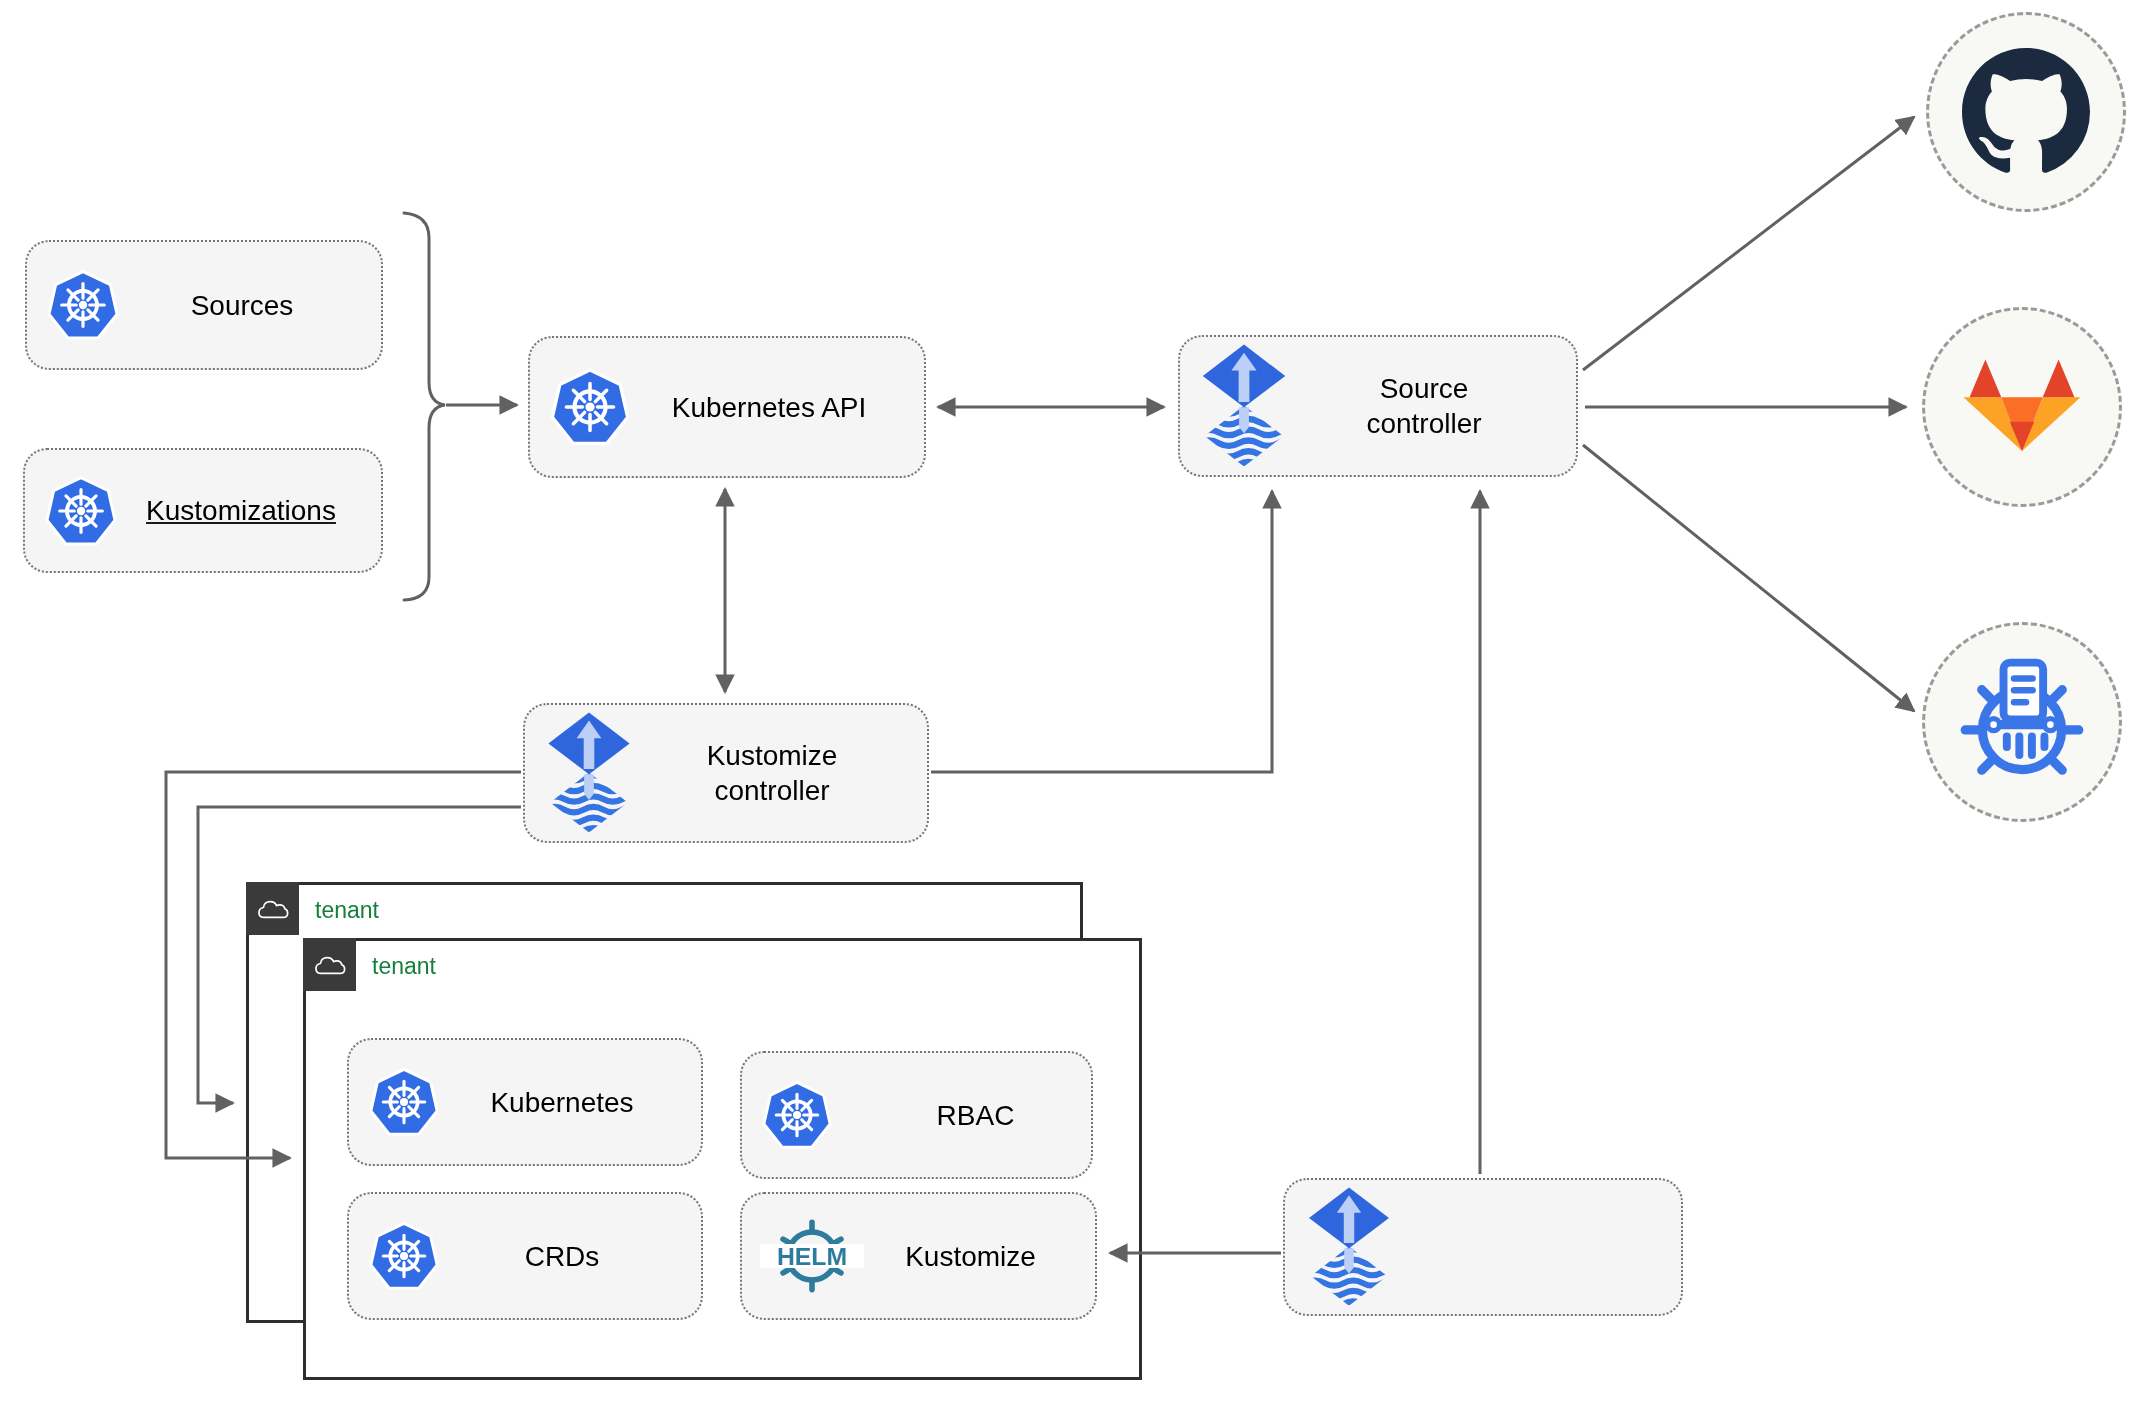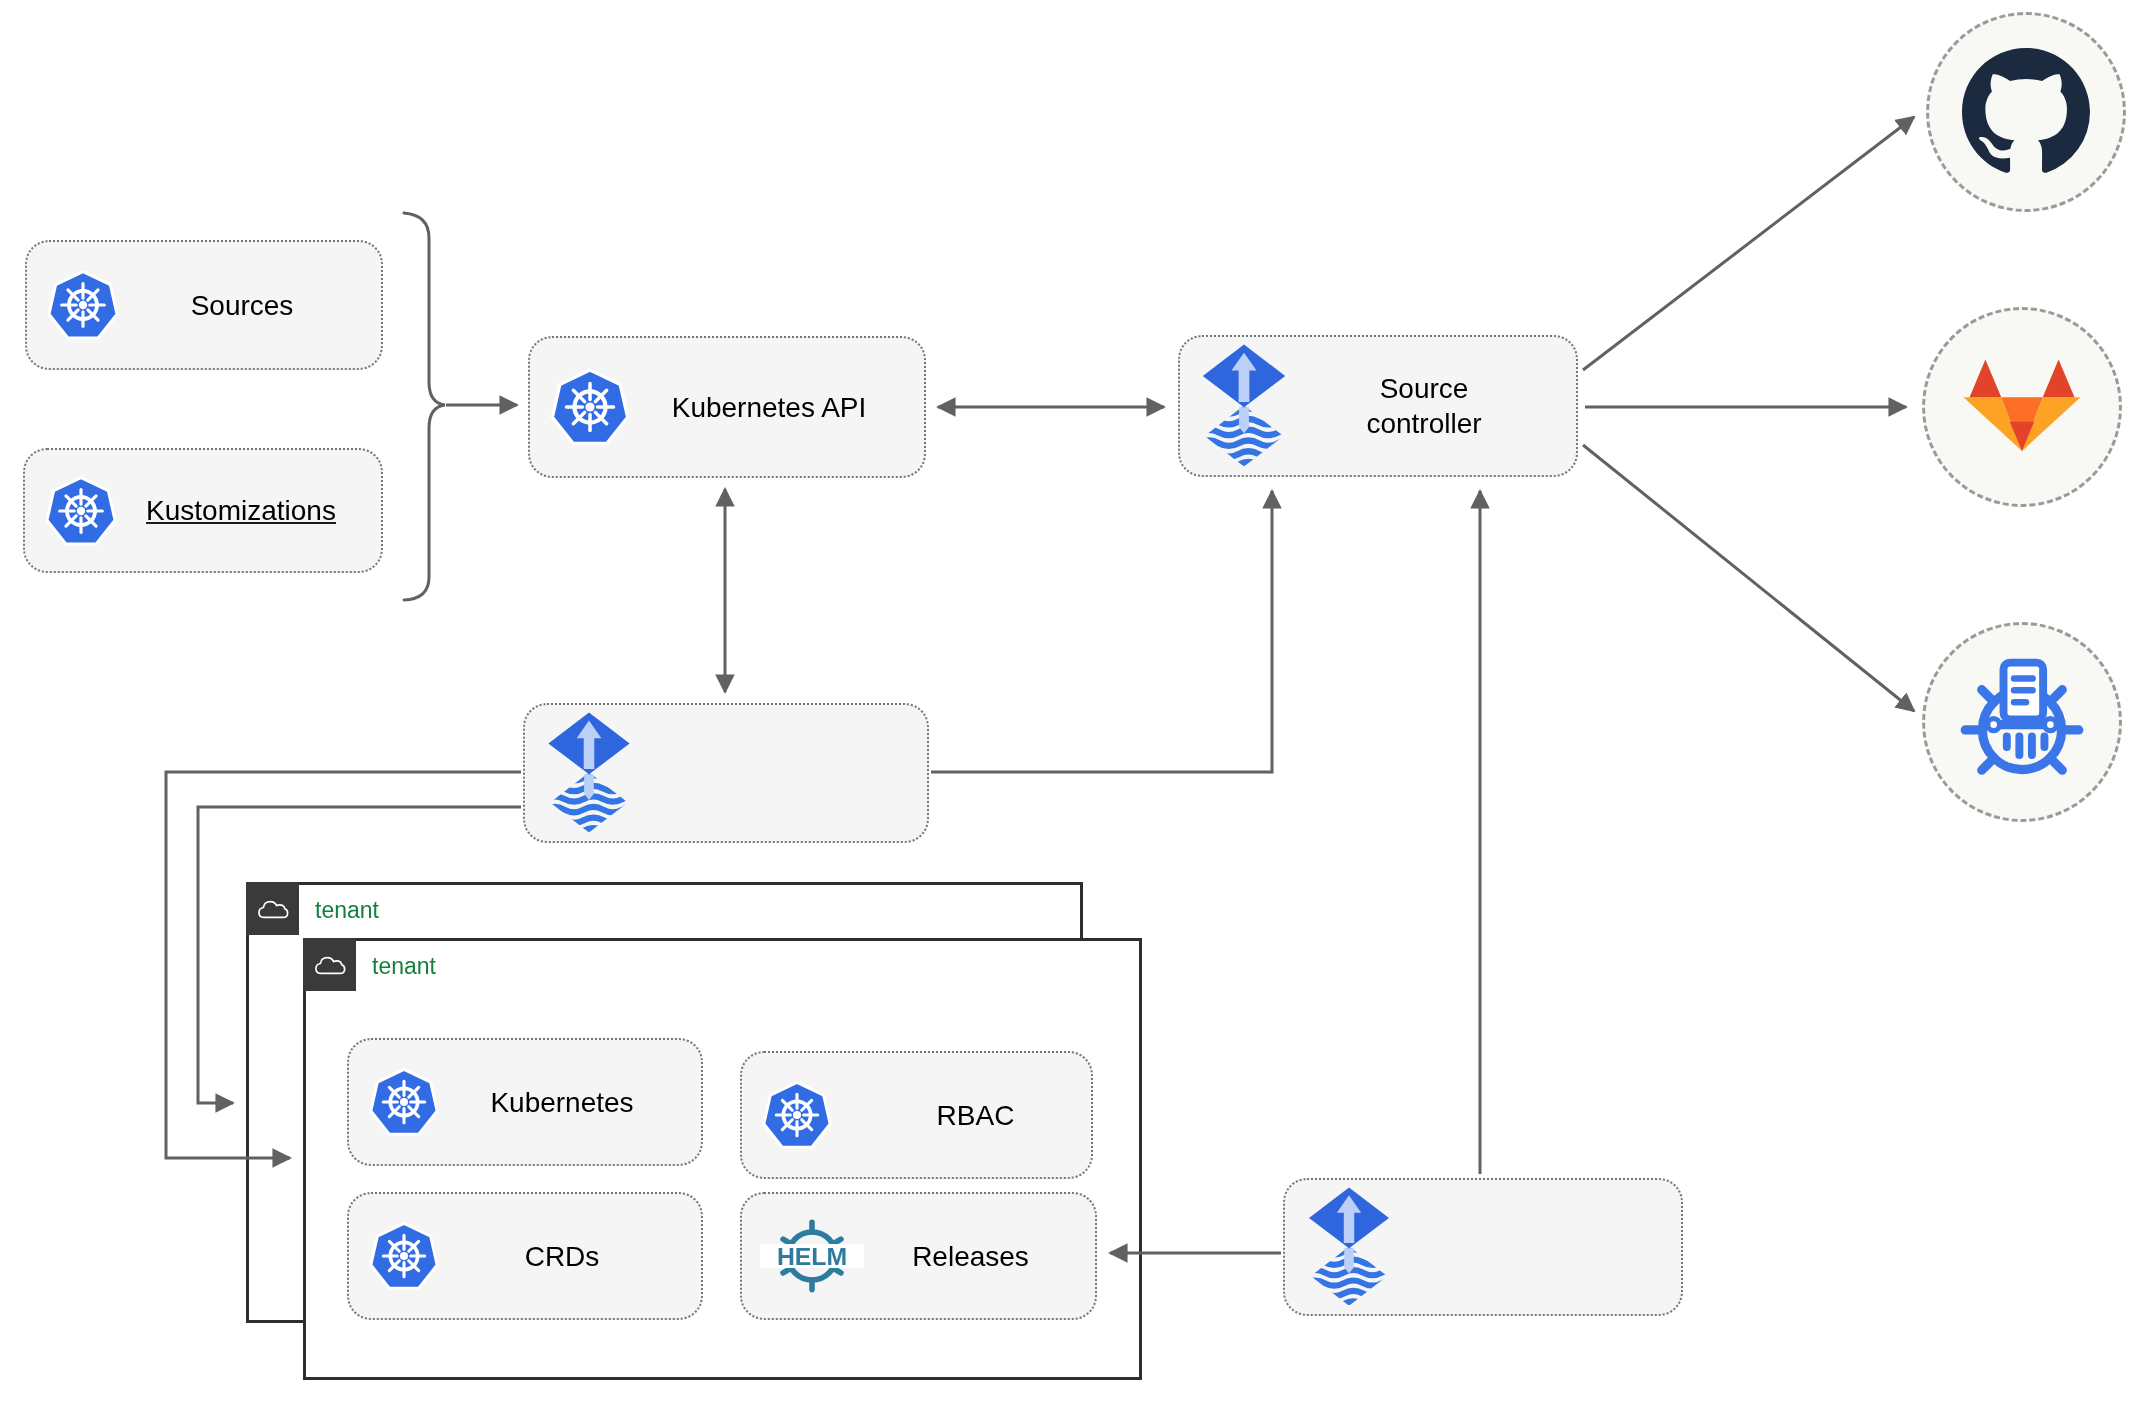--- a/index.html
+++ b/index.html
@@ -192,6 +192,7 @@
           <use href="#ic-flux"></use>
         </svg>
       </span>
+    <div class="nlabel" style="padding:0 40px;">Kustomize controller</div>
   </div>
 
   <div class="node" style="left:1283px;top:1178px;width:400px;height:138px;">

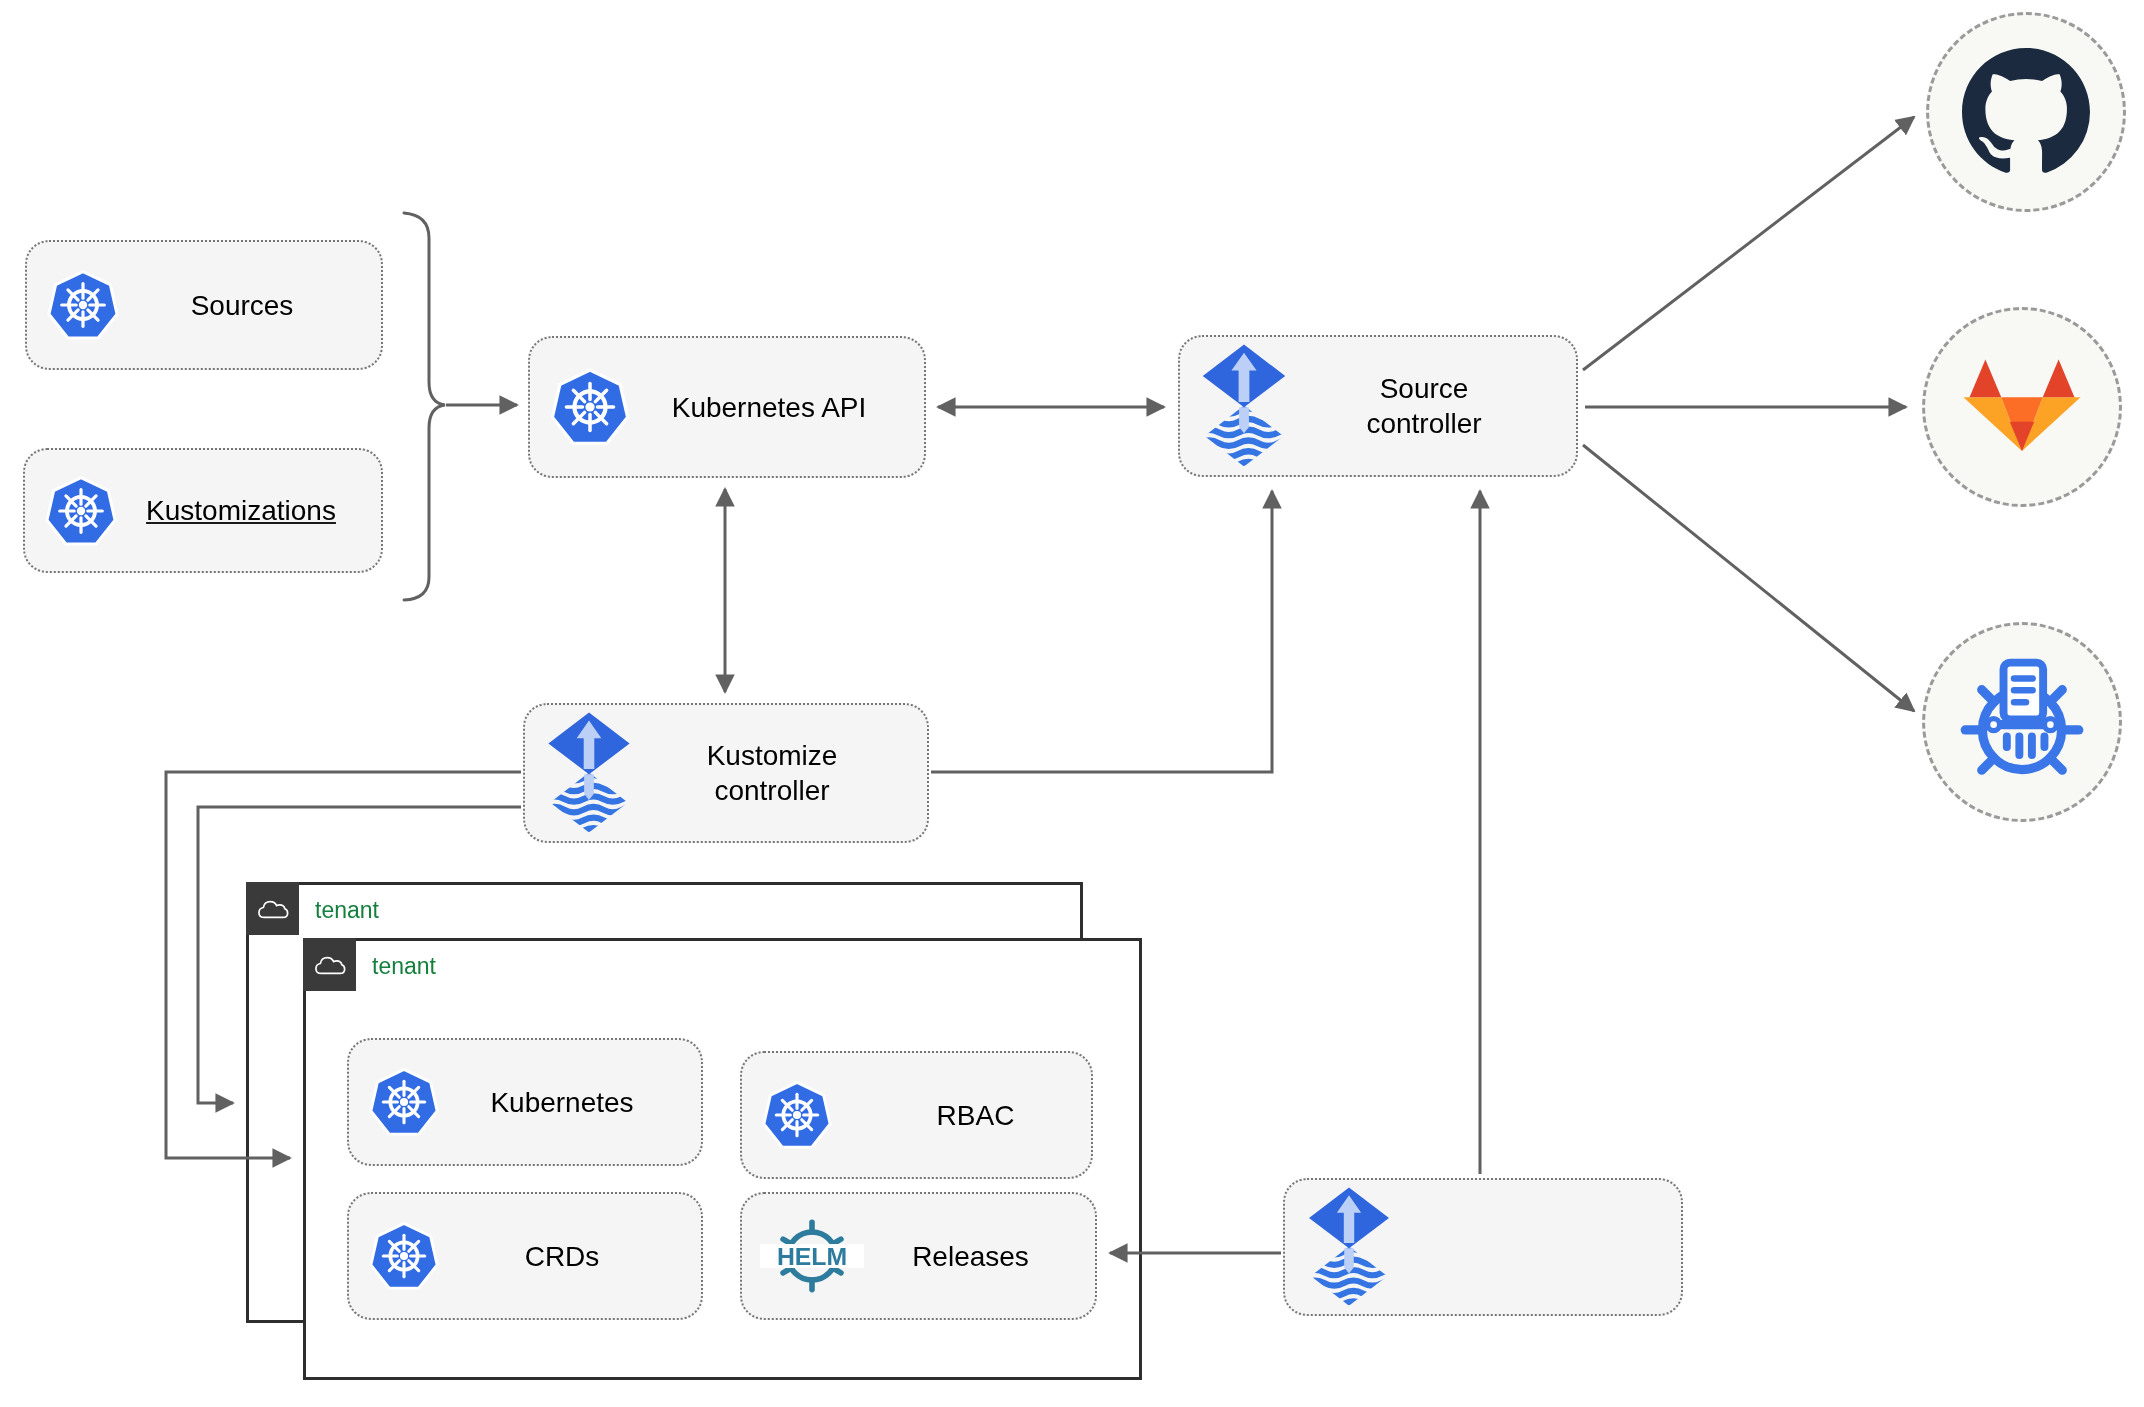--- a/index.html
+++ b/index.html
@@ -236,7 +236,7 @@
           <use href="#ic-helm"></use>
         </svg>
       </span>
-    <div class="nlabel">Releases</div>
+    <div class="nlabel">Kustomize</div>
   </div>
 
   <div class="circle" style="left:1926px;top:12px;">

